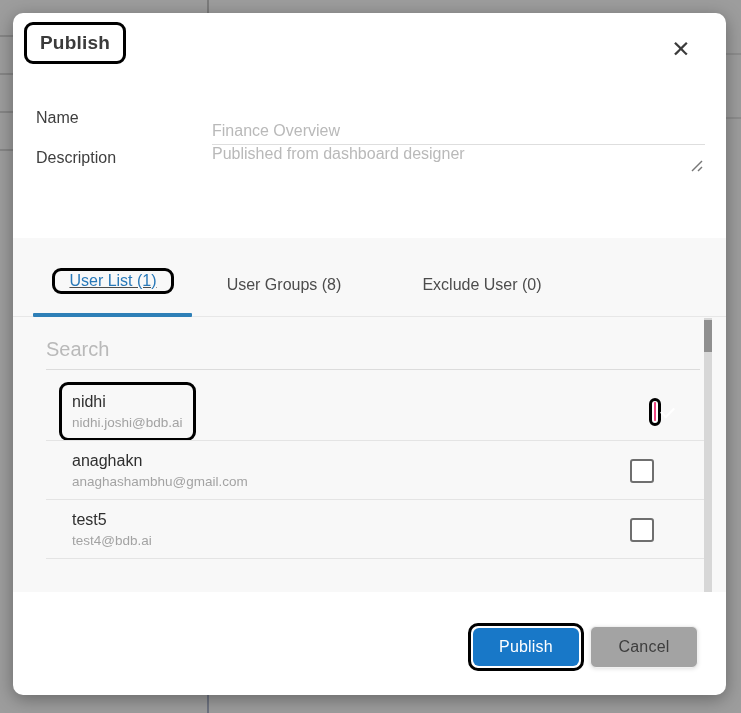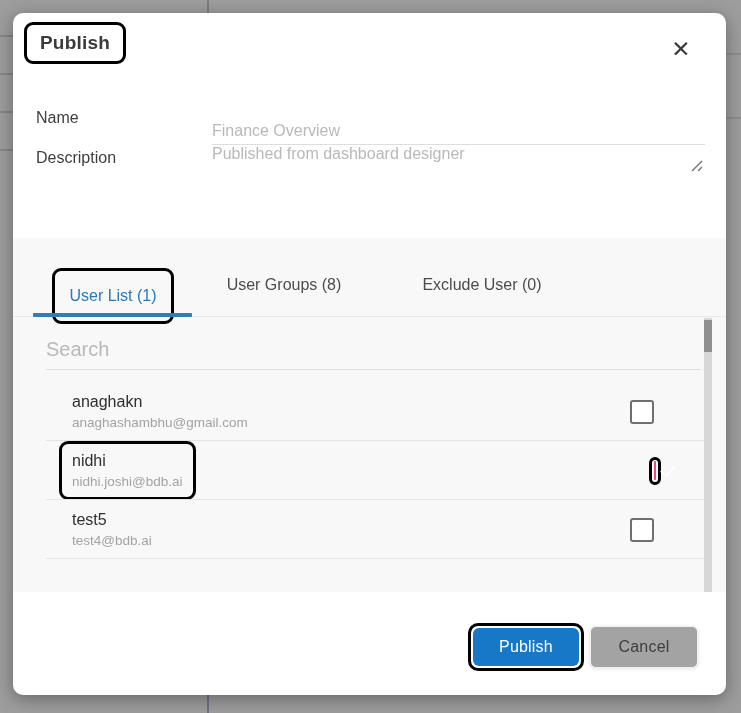--- a/index.html
+++ b/index.html
@@ -67,7 +67,7 @@
   .tab-1 { width:160px; }
   .tab-2 { width:182px; }
   .tab-3 { width:214px; }
-  .tab-active-hl { display:inline-block; padding:16px 14px; background:transparent; }
+  .tab-active-hl { display:inline-block; padding:1px 14px; background:transparent;text-decoration:underline; }
   .tab-active-label { color:#2878b8; }
   .tab-underline { position:absolute; left:20px; top:75px; width:159px; height:4px; background:#2e7fb7; border-radius:1px; }
   .tabs-divider { position:absolute; left:0; top:78px; width:713px; height:1px; background:#e7e7e7; }

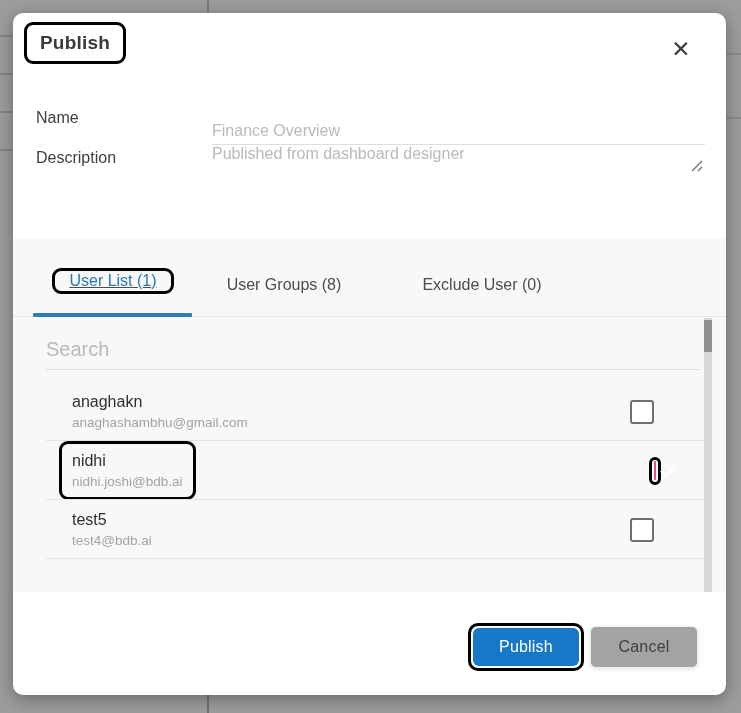--- a/index.html
+++ b/index.html
@@ -182,14 +182,6 @@
     <div class="user-list">
 
       <div class="user-row">
-        <div class="user-info">
-          <div class="user-name">anaghakn</div>
-          <div class="user-email">anaghashambhu@gmail.com</div>
-        </div>
-        <span class="checkbox"></span>
-      </div>
-
-      <div class="user-row">
         <div class="hl user-info-hl">
           <div class="user-info">
             <div class="user-name">nidhi</div>
@@ -203,6 +195,14 @@
 
       <div class="user-row">
         <div class="user-info">
+          <div class="user-name">anaghakn</div>
+          <div class="user-email">anaghashambhu@gmail.com</div>
+        </div>
+        <span class="checkbox"></span>
+      </div>
+
+      <div class="user-row">
+        <div class="user-info">
           <div class="user-name">test5</div>
           <div class="user-email">test4@bdb.ai</div>
         </div>

